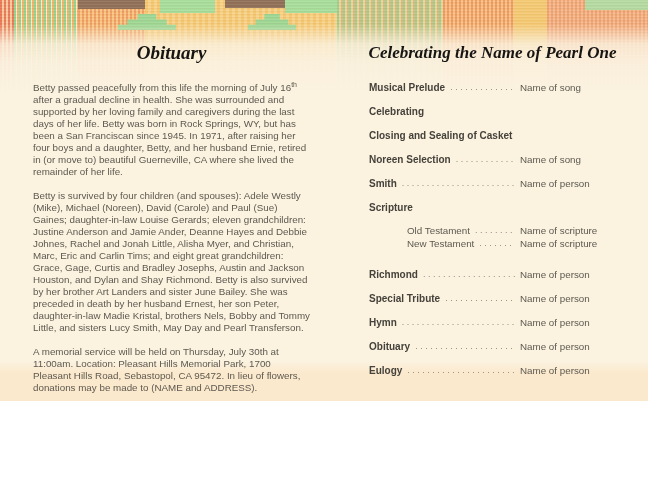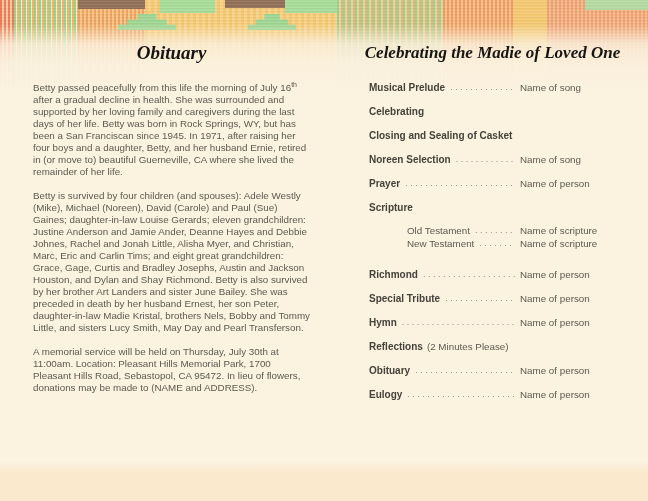--- a/index.html
+++ b/index.html
@@ -13,7 +13,7 @@
   html,body{margin:0;padding:0;}
   body{font-family:"Liberation Sans","DejaVu Sans",sans-serif;}
   .canvas{
-    position:relative;width:648px;height:501px;overflow:hidden;
+    position:relative;width:648px;height:401px;overflow:hidden;
     background:var(--background);
   }
 

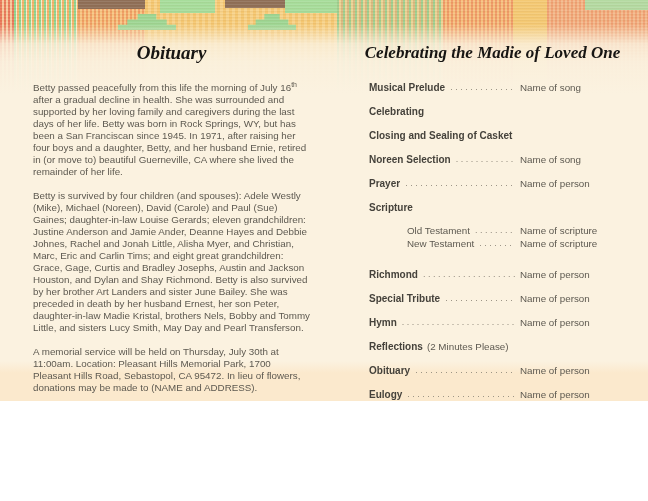--- a/index.html
+++ b/index.html
@@ -111,7 +111,7 @@
     </div>
 
     <div class="page page-right">
-      <h1 class="title title-right">Celebrating the Madie of Loved One</h1>
+      <h1 class="title title-right">Celebrating the Name of Pearl One</h1>
       <div>
           <div class="prow">
             <span class="plabel">Musical Prelude</span>

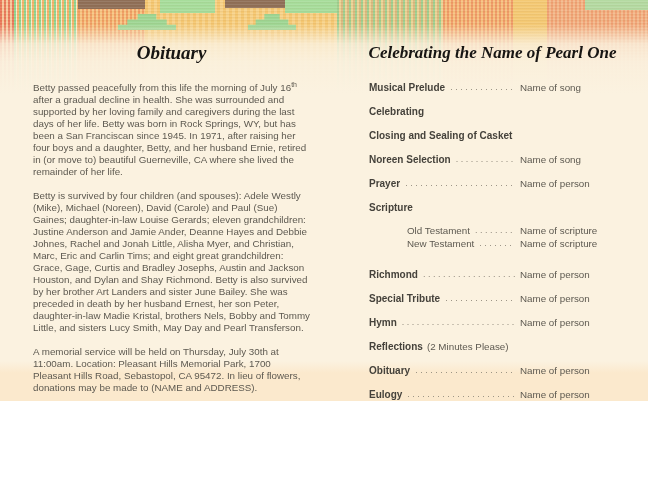--- a/index.html
+++ b/index.html
@@ -130,7 +130,7 @@
             <span class="pvalue">Name of song</span>
           </div>
           <div class="prow">
-            <span class="plabel">Prayer</span>
+            <span class="plabel">Smith</span>
             <span class="leader">..........................................................................................</span>
             <span class="pvalue">Name of person</span>
           </div>

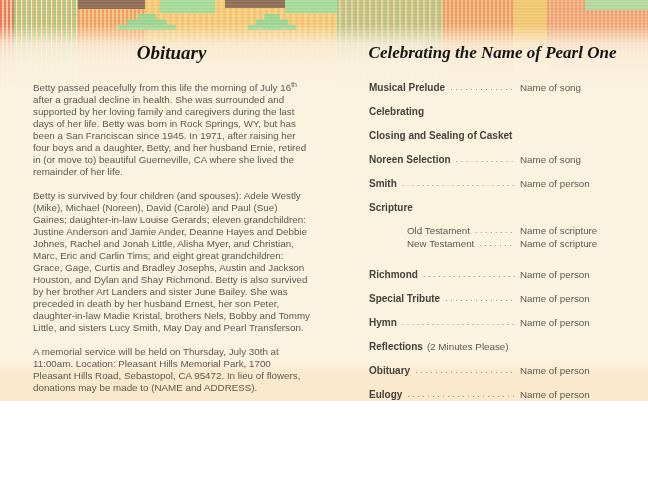--- a/index.html
+++ b/index.html
@@ -163,10 +163,6 @@
             <span class="pvalue">Name of person</span>
           </div>
           <div class="prow">
-            <span class="plabel">Reflections</span>
-            <span class="psuffix">(2 Minutes Please)</span>
-          </div>
-          <div class="prow">
             <span class="plabel">Obituary</span>
             <span class="leader">..........................................................................................</span>
             <span class="pvalue">Name of person</span>

